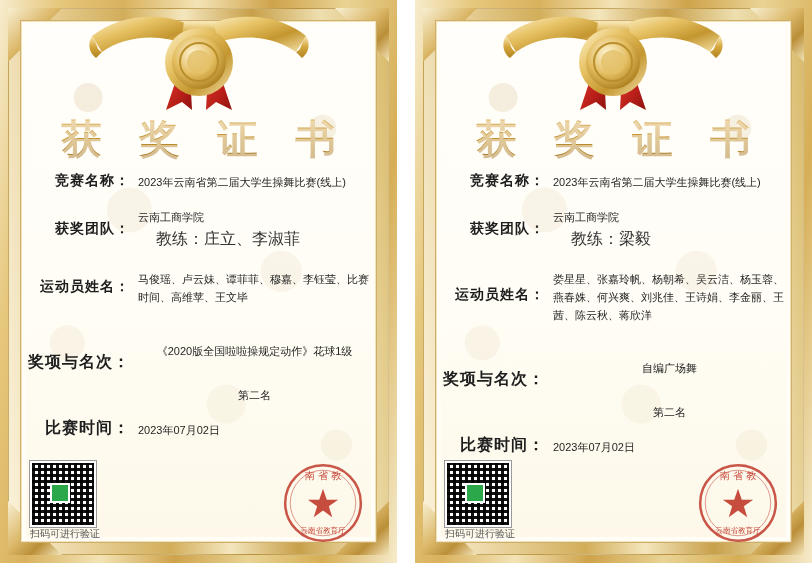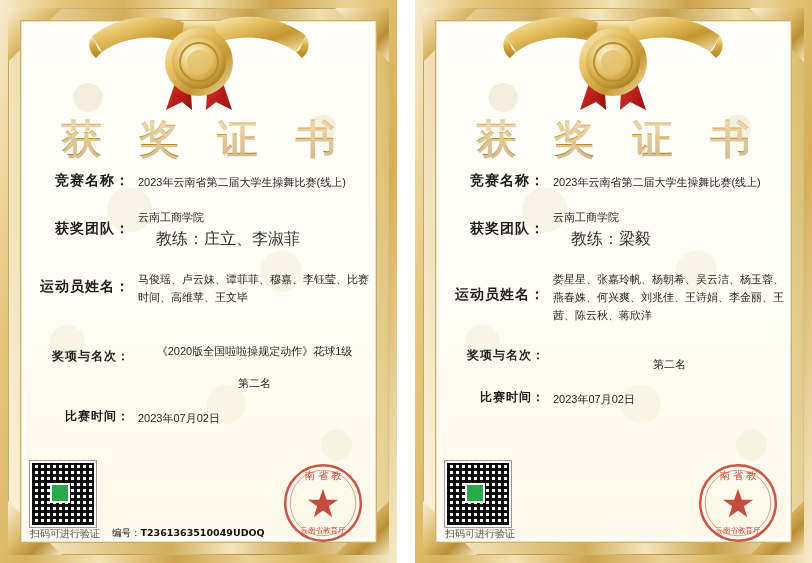--- a/index.html
+++ b/index.html
@@ -159,7 +159,7 @@
   .award-title { font-size: 11px; margin-top: 18px; }
   .award-rank { font-size: 11px; margin-top: 14px; }
 
-  .row.award .label, .row.time .label { font-size: 12px; }
+  .row.award .label, .row.time .label { font-size: 16px; }
 
   
   .footer {

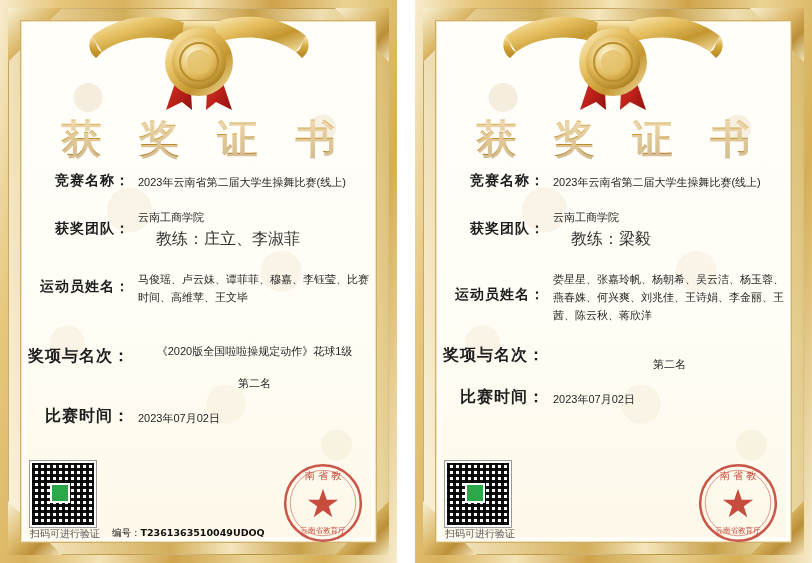--- a/index.html
+++ b/index.html
@@ -381,6 +381,7 @@
       <div class="row award">
         <div class="label">奖项与名次：</div>
         <div class="value centered">
+          <div class="award-title">自编广场舞</div>
           <div class="award-rank">第二名</div>
         </div>
       </div>

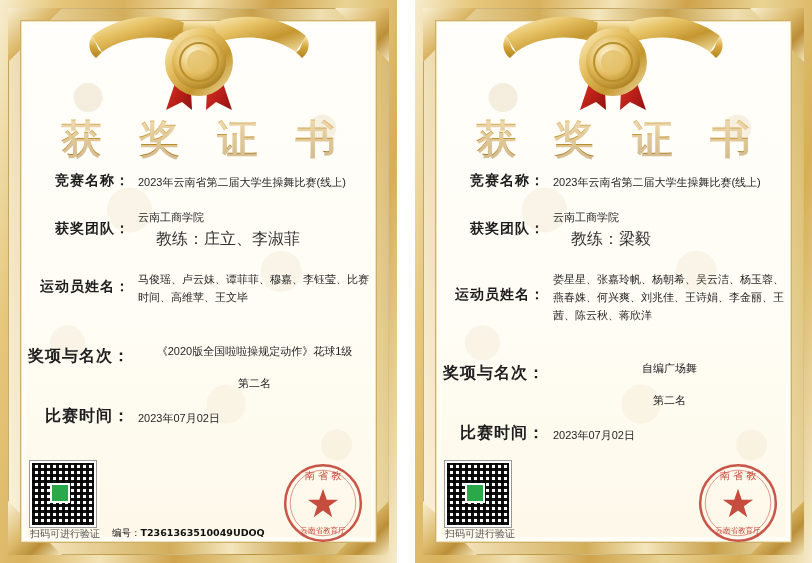--- a/index.html
+++ b/index.html
@@ -157,7 +157,7 @@
   }
   .sub.indent { padding-left: 18px; }
   .award-title { font-size: 11px; margin-top: 18px; }
-  .award-rank { font-size: 11px; margin-top: 14px; }
+  .award-rank { font-size: 11px; margin-top: 26px; }
 
   .row.award .label, .row.time .label { font-size: 16px; }
 

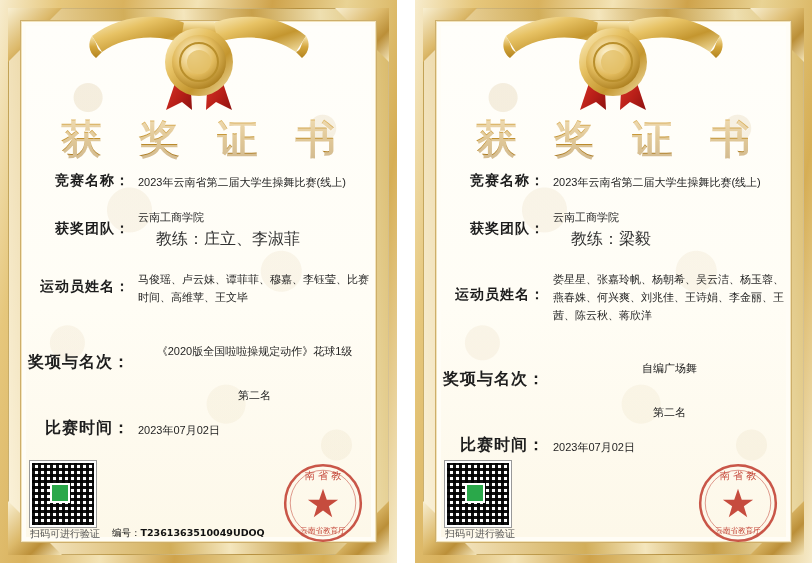--- a/index.html
+++ b/index.html
@@ -316,9 +316,6 @@
     <div class="footer">
       <div class="qr"></div>
       <div class="qr-caption">扫码可进行验证</div>
-      <div class="code">
-        <span>编号：</span><b>T2361363510049UDOQ</b>
-      </div>
       <svg class="seal" viewBox="0 0 100 100">
         <circle cx="50" cy="50" r="45" fill="none" stroke="#c0392b" stroke-width="3" opacity="0.85"></circle>
         <circle cx="50" cy="50" r="39" fill="none" stroke="#c0392b" stroke-width="1" opacity="0.6"></circle>

